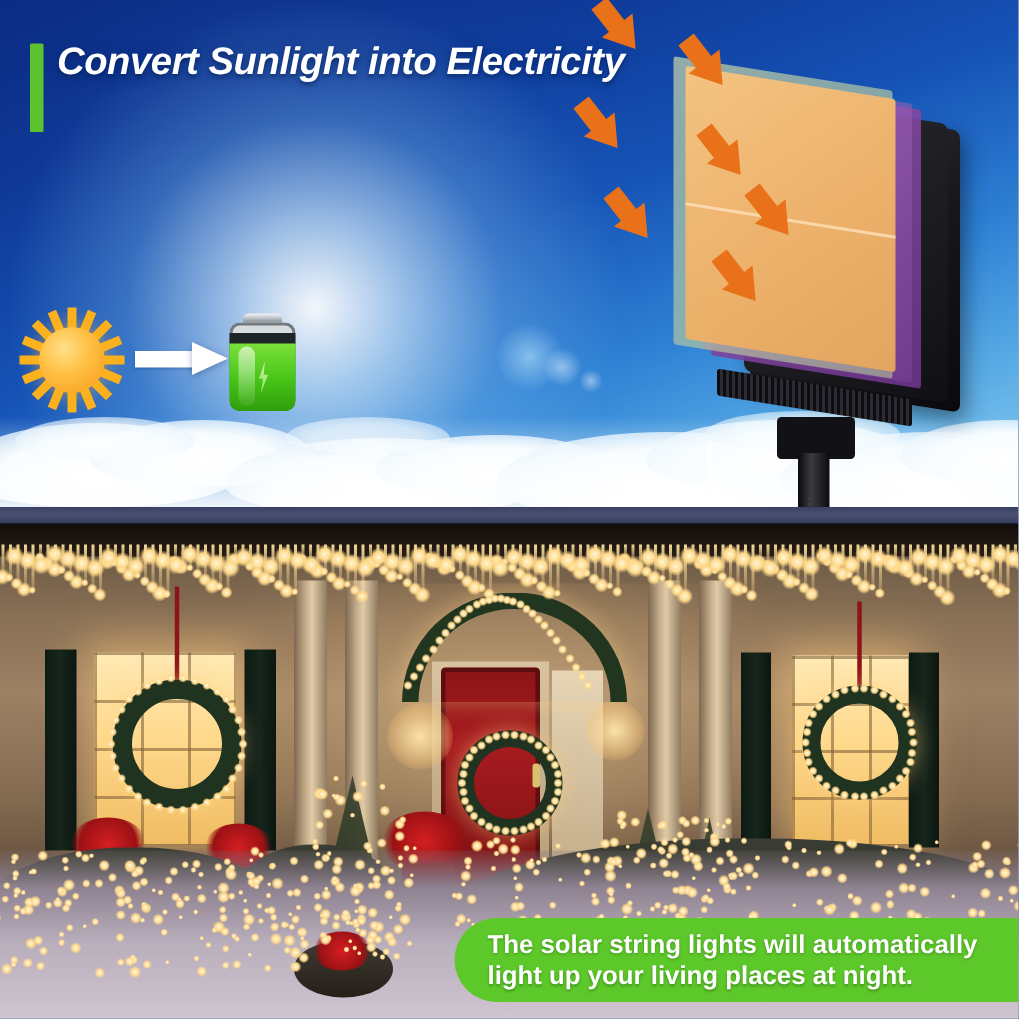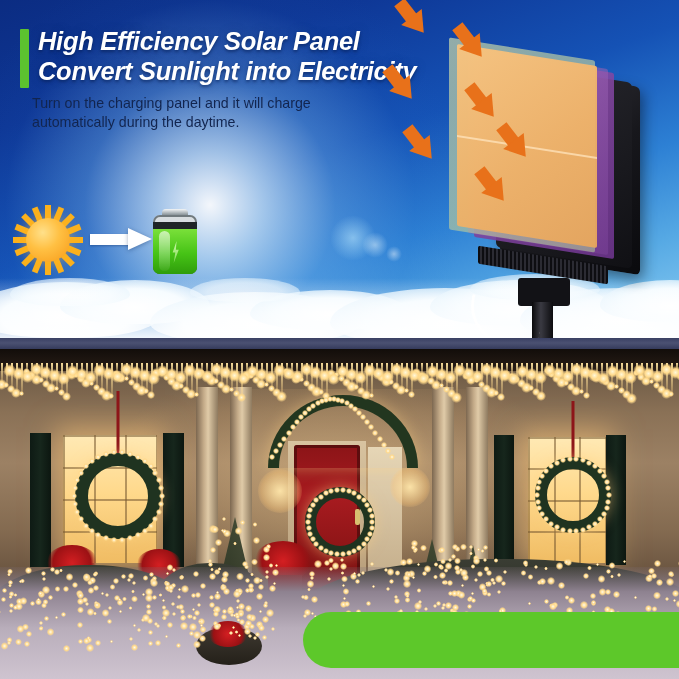--- a/index.html
+++ b/index.html
@@ -213,7 +213,6 @@
 
     <div id="headline-block">
       <div id="accent-bar"></div>
-      <div class="h1-line">High Efficiency Solar Panel</div>
       <div class="h1-line">Convert Sunlight into Electricity</div>
       <div id="bodycopy">
         <div>Turn on the charging panel and it will charge</div>

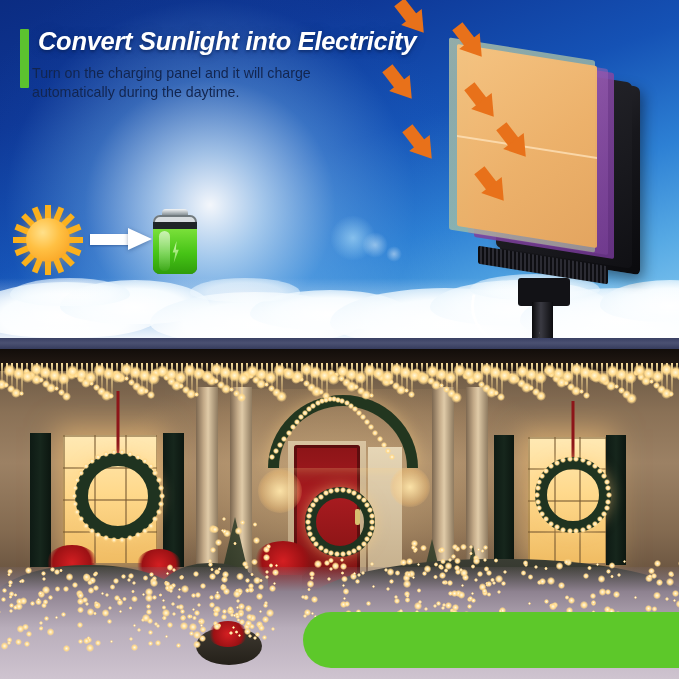--- a/index.html
+++ b/index.html
@@ -214,10 +214,6 @@
     <div id="headline-block">
       <div id="accent-bar"></div>
       <div class="h1-line">Convert Sunlight into Electricity</div>
-      <div id="bodycopy">
-        <div>Turn on the charging panel and it will charge</div>
-        <div>automatically during the daytime.</div>
-      </div>
     </div>
 
     <div id="sun-icon">

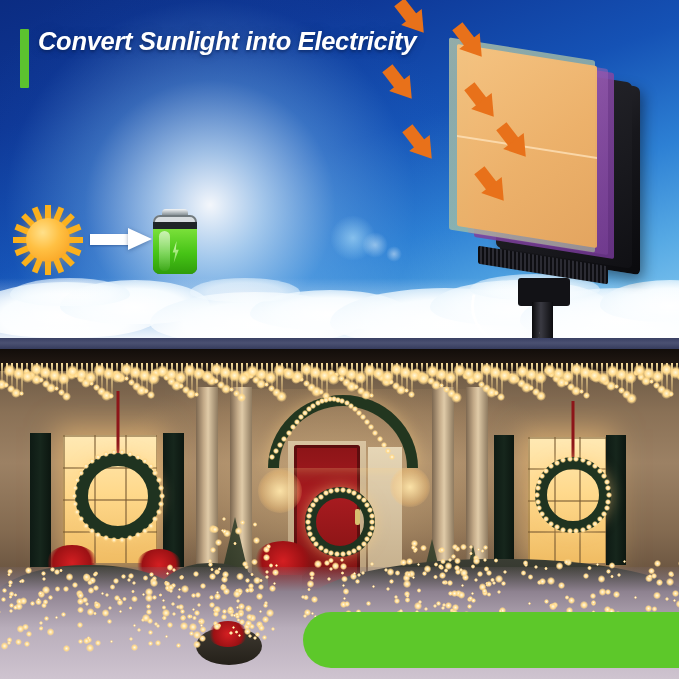--- a/index.html
+++ b/index.html
@@ -1431,6 +1431,7 @@
 
   <div id="caption-banner">
     <div id="caption-text">
+      <div>The solar string lights will automatically</div>
     </div>
   </div>
 

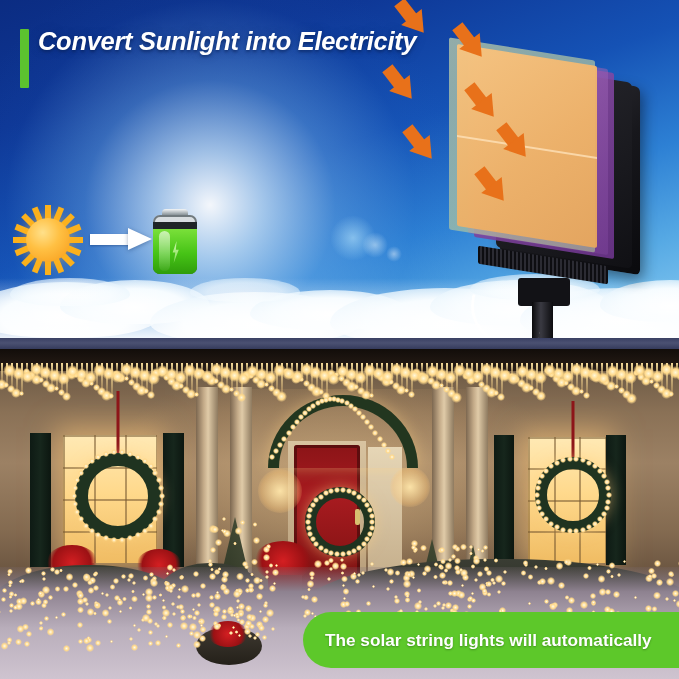--- a/index.html
+++ b/index.html
@@ -1432,6 +1432,7 @@
   <div id="caption-banner">
     <div id="caption-text">
       <div>The solar string lights will automatically</div>
+      <div>light up your living places at night.</div>
     </div>
   </div>
 

